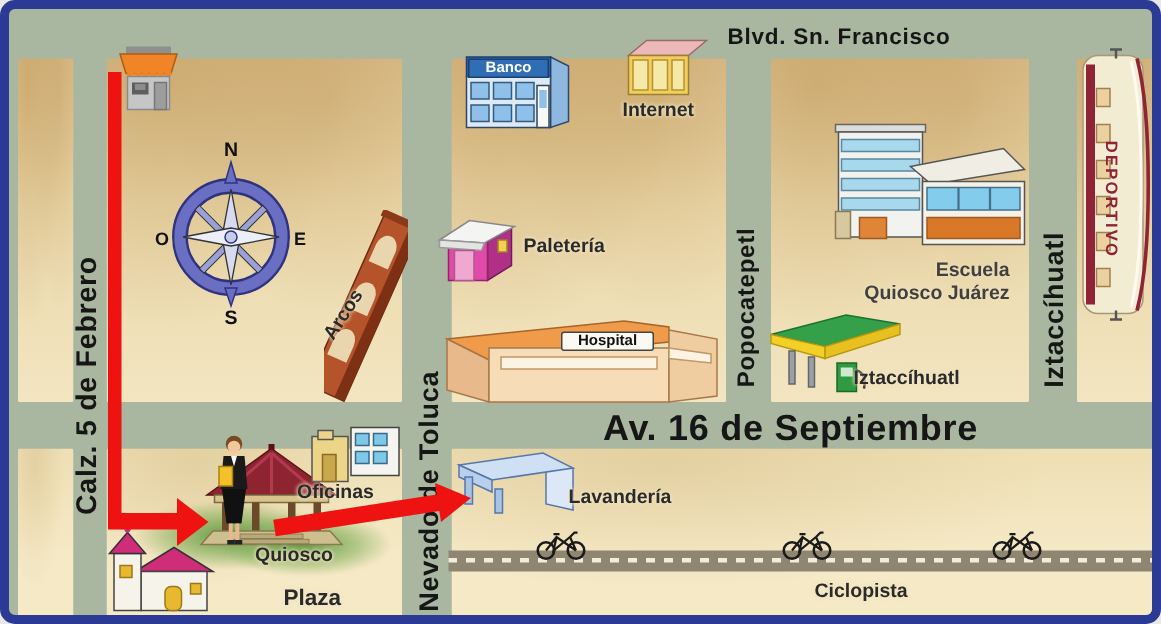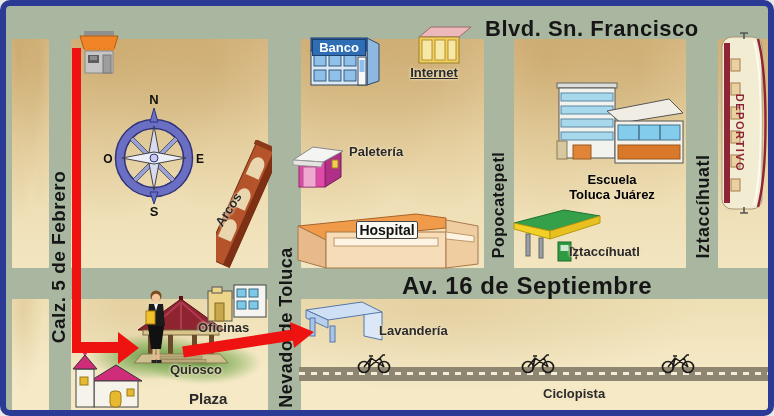--- a/index.html
+++ b/index.html
@@ -53,7 +53,7 @@
   <div class="block light" style="left:65px;top:293px;width:197px;height:117px;"></div>
   <div class="block light" style="left:295px;top:293px;width:473px;height:117px;"></div>
 
-  <div class="street-label" style="left:479px;top:10px;font-size:22px;">Blvd. Sn. Francisco</div>
+  <div class="street-label" style="left:479px;top:10px;font-size:15px;">Blvd. Sn. Francisco</div>
   <div class="street-label" style="left:396px;top:266px;font-size:24px;">Av. 16 de Septiembre</div>
   <div class="street-label vlabel" style="left:-47px;top:240px;width:200px;font-size:19px;">Calz. 5 de Febrero</div>
   <div class="street-label vlabel" style="left:188px;top:311px;width:185px;font-size:18px;">Nevado de Toluca</div>

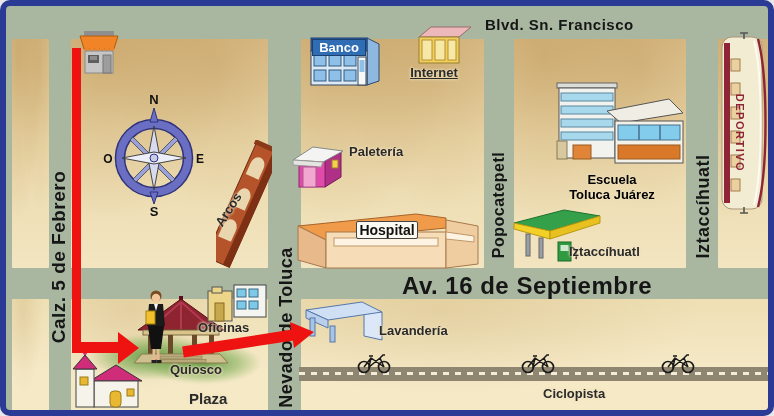--- a/index.html
+++ b/index.html
@@ -21,7 +21,7 @@
       white-space:nowrap;text-shadow:0 0 3px rgba(243,230,195,.95),0 0 3px rgba(243,230,195,.95);}
   .bld{position:absolute;}
   .sign{position:absolute;font-weight:bold;text-align:center;}
-  #banco-sign{left:306px;top:33px;width:50px;font-size:13px;color:#fff;background:#2f6db5;
+  #banco-sign{left:306px;top:33px;width:50px;font-size:10px;color:#fff;background:#2f6db5;
       border:1px solid #1c3f6e;padding:0 1px;}
   #hospital-sign{left:350px;top:215px;width:60px;font-size:14px;color:#111;background:#fafaf2;
       border:1px solid #444;border-radius:2px;}

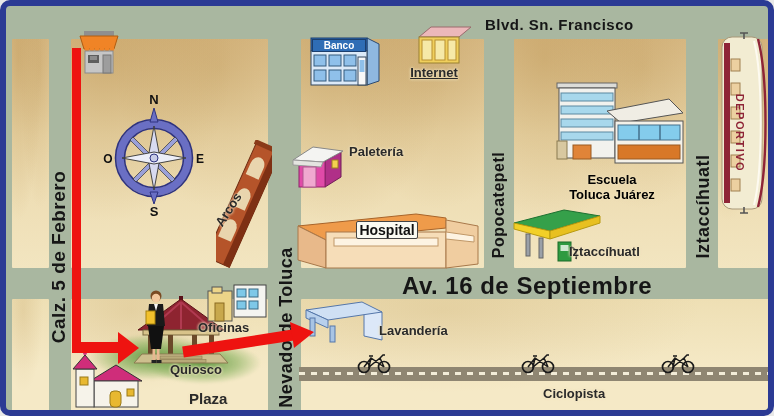--- a/index.html
+++ b/index.html
@@ -114,7 +114,7 @@
     <rect x="20" y="15" width="10" height="20" fill="#f6e9a8" stroke="#b89030"></rect>
     <rect x="33" y="15" width="8" height="20" fill="#f6e9a8" stroke="#b89030"></rect>
   </svg>
-  <div class="place-label" style="left:398px;top:59px;width:60px;text-align:center;text-decoration:underline;">Internet</div>
+  <div class="place-label" style="left:409px;top:59px;width:60px;text-align:left;">Internet</div>
 
   <svg class="bld" style="left:285px;top:133px;" width="54" height="52" viewBox="0 0 54 52">
     <polygon points="34,22 50,13 50,38 34,48" fill="#b03088" stroke="#701c58"></polygon>

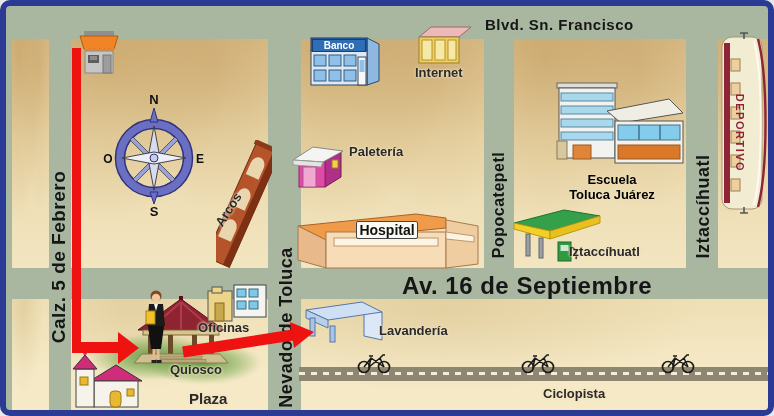--- a/index.html
+++ b/index.html
@@ -124,7 +124,7 @@
     <rect x="12" y="28" width="13" height="20" fill="#f0a8d0" stroke="#b05890"></rect>
     <rect x="41" y="21" width="6" height="8" fill="#f4d050" stroke="#a08020"></rect>
   </svg>
-  <div class="place-label" style="left:343px;top:138px;">Paletería</div>
+  <div class="place-label" style="left:343px;top:150px;">Paletería</div>
 
   <svg class="bld" style="left:290px;top:202px;" width="186" height="62" viewBox="0 0 186 62">
     <polygon points="2,18 120,6 150,10 150,20 30,32" fill="#ef9b4a" stroke="#a8642a"></polygon>

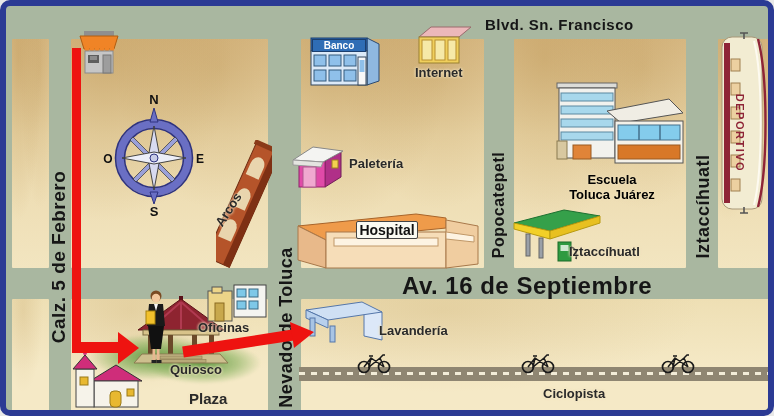--- a/index.html
+++ b/index.html
@@ -35,8 +35,8 @@
   .ciclo-path .dash{position:absolute;left:0;right:0;top:5px;height:3px;
       background:repeating-linear-gradient(90deg,#f2ecd8 0 6px,transparent 6px 12px);}
   svg{display:block;}
-  .escuela-label{position:absolute;left:545px;top:166px;width:122px;text-align:center;
-      font-weight:bold;font-size:13px;color:#000000;line-height:15px;
+  .escuela-label{position:absolute;left:545px;top:166px;width:122px;text-align:right;
+      font-weight:bold;font-size:13px;color:#404040;line-height:15px;
       text-shadow:0 0 3px rgba(243,230,195,.95);}
 </style>
 </head>

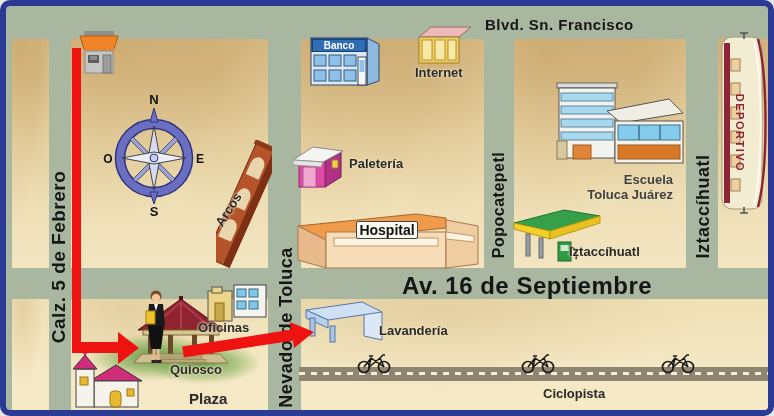--- a/index.html
+++ b/index.html
@@ -154,7 +154,7 @@
   </svg>
   <div class="escuela-label">
     <div>Escuela</div>
-    <div>Toluca Juárez</div>
+    <div>Quiosco Juárez</div>
   </div>
 
   <svg class="bld" style="left:500px;top:202px;" width="98" height="58" viewBox="0 0 98 58">

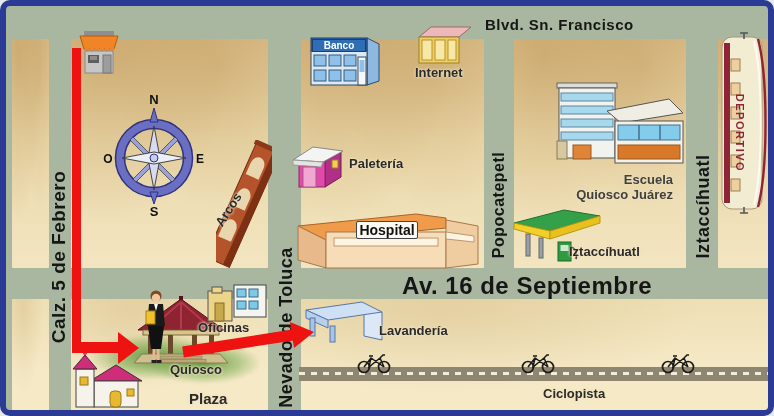--- a/index.html
+++ b/index.html
@@ -23,7 +23,7 @@
   .sign{position:absolute;font-weight:bold;text-align:center;}
   #banco-sign{left:306px;top:33px;width:50px;font-size:10px;color:#fff;background:#2f6db5;
       border:1px solid #1c3f6e;padding:0 1px;}
-  #hospital-sign{left:350px;top:215px;width:60px;font-size:14px;color:#111;background:#fafaf2;
+  #hospital-sign{left:368px;top:215px;width:60px;font-size:10px;color:#111;background:#fafaf2;
       border:1px solid #444;border-radius:2px;}
   #deportivo-label{left:687px;top:121px;width:94px;font-size:11px;color:#8e2436;
       letter-spacing:1.5px;transform:rotate(90deg);text-align:center;position:absolute;

